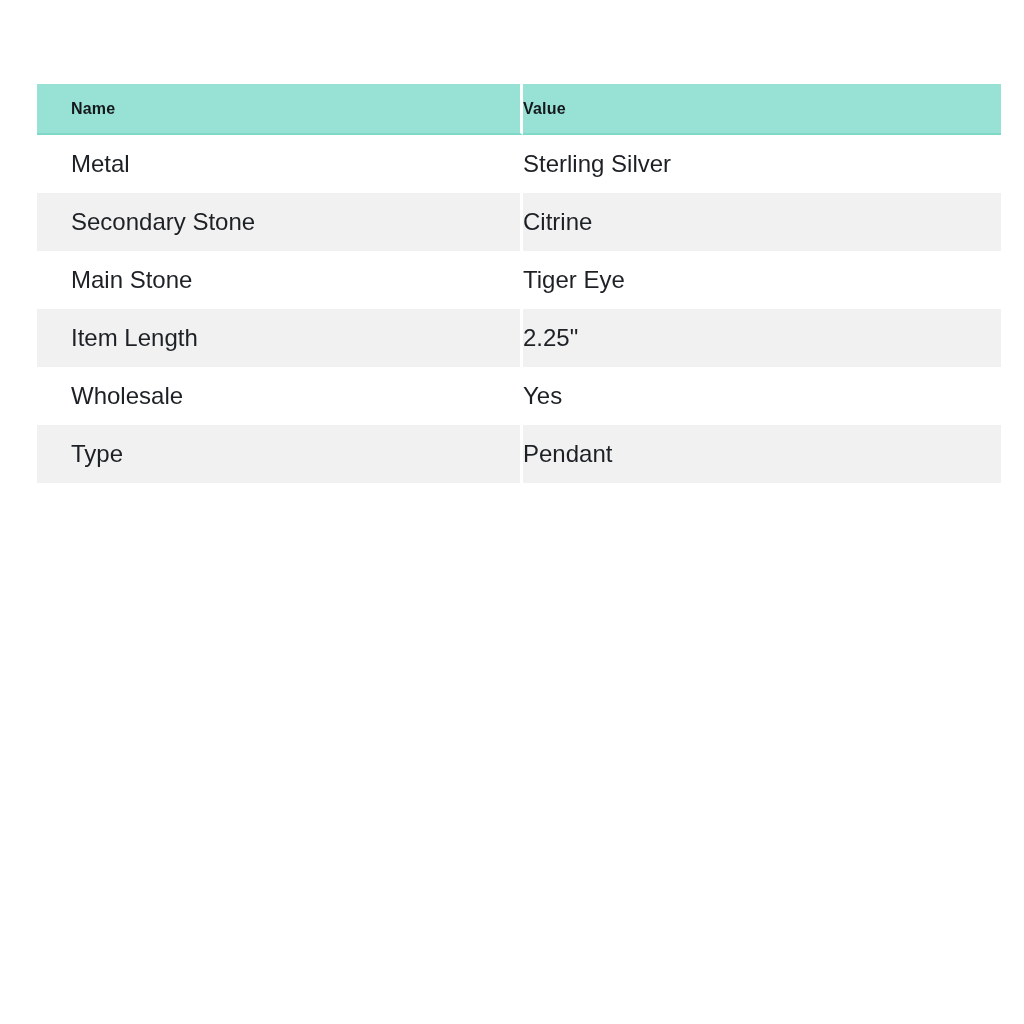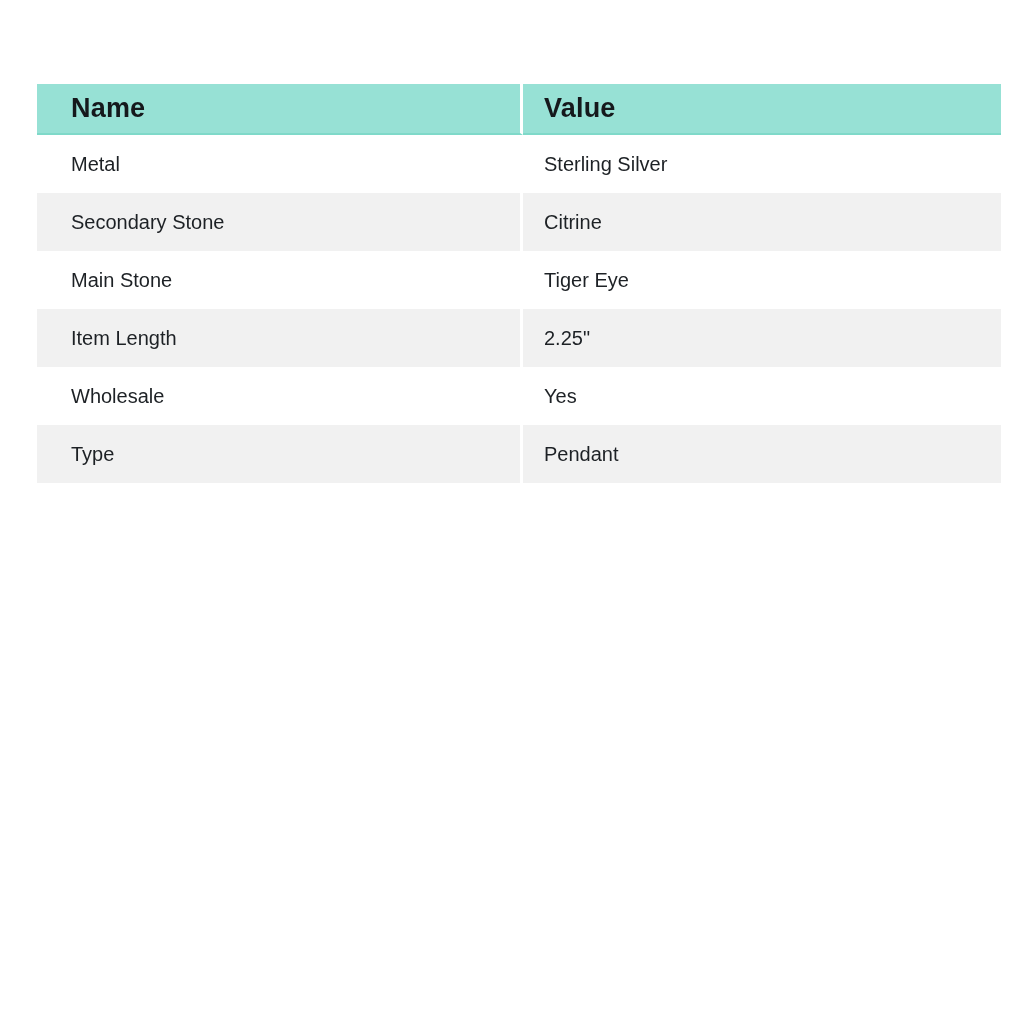--- a/index.html
+++ b/index.html
@@ -43,7 +43,7 @@
     height: 51px;
     background: #97e1d5;
     border-bottom: 2px solid #7fd9c9;
-    font-size: 27px;
+    font-size: 16px;
     font-weight: 600;
     color: #15191c;
     letter-spacing: 0.2px;

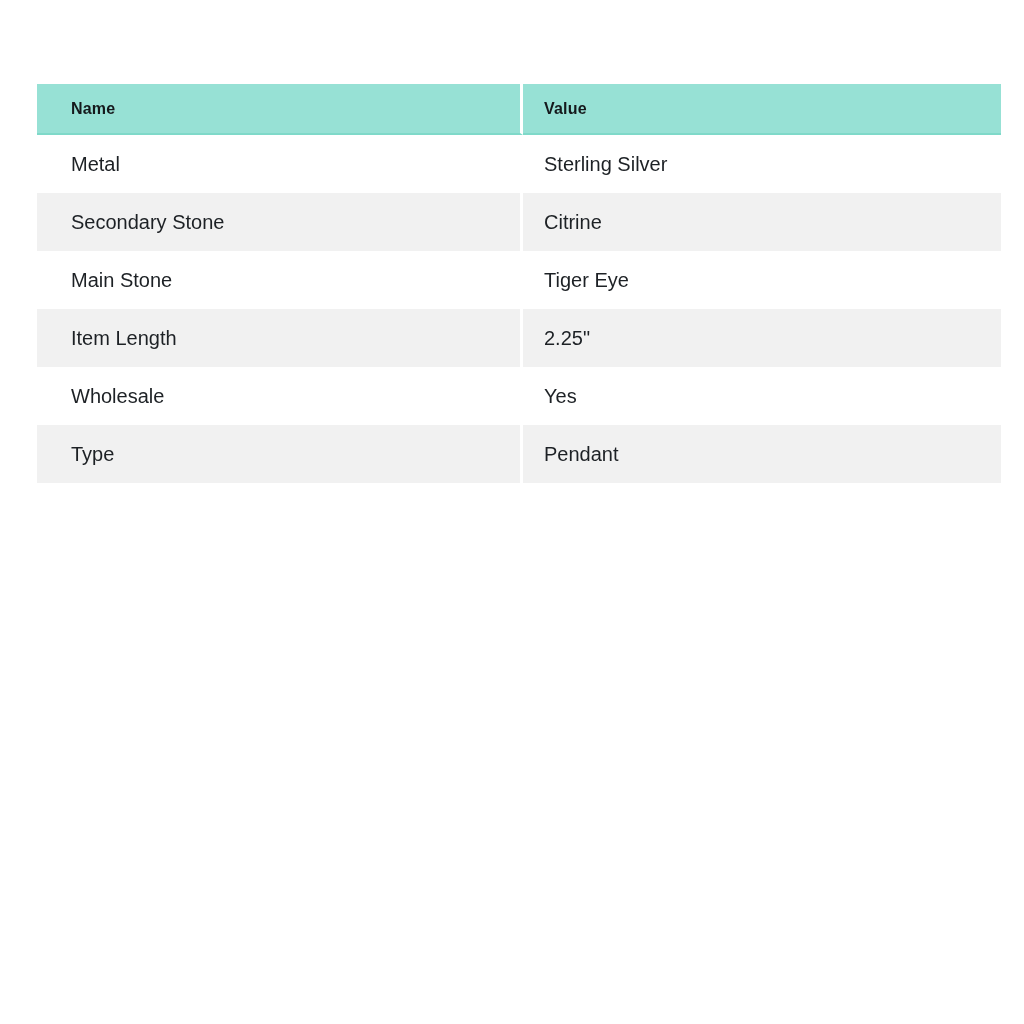--- a/index.html
+++ b/index.html
@@ -37,7 +37,6 @@
   }
   table.specs th:last-child,
   table.specs td:last-child {
-    padding-left: 21px;
   }
   table.specs th {
     height: 51px;

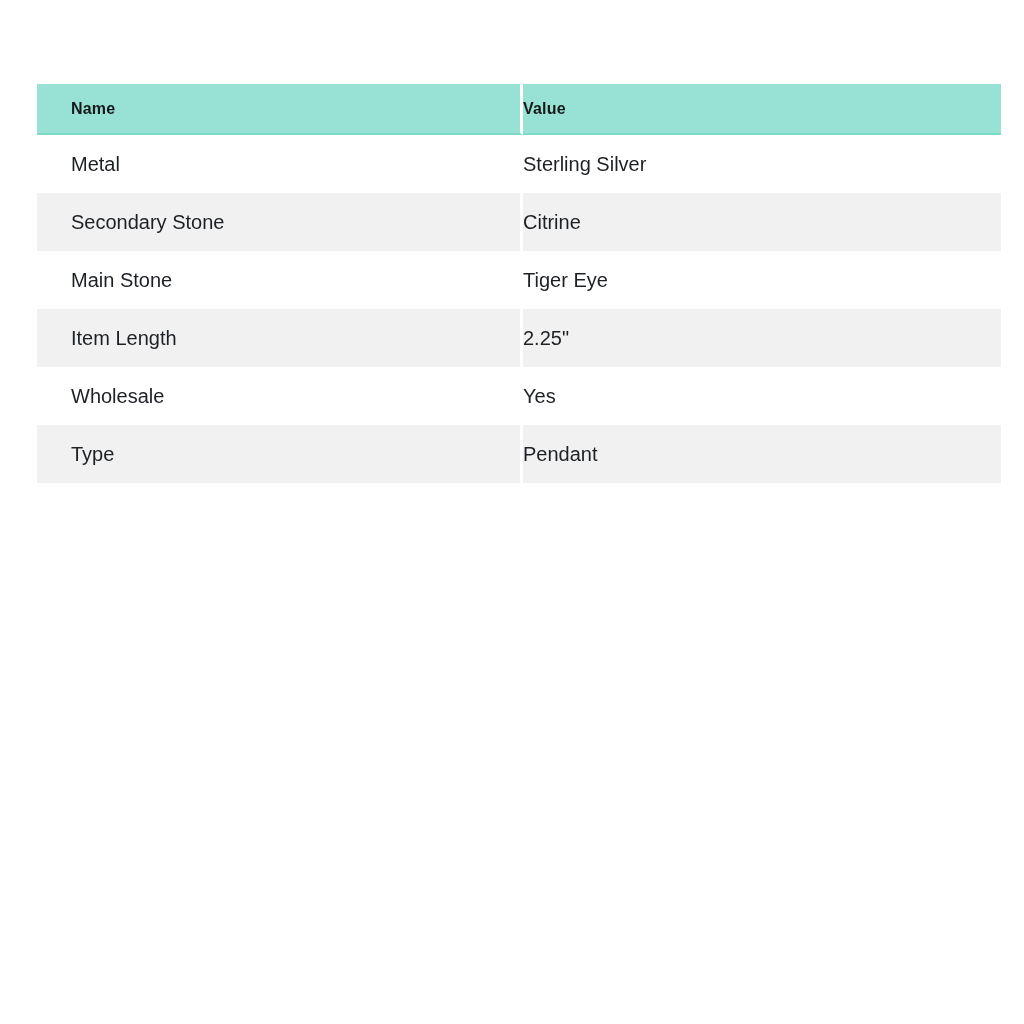--- a/index.html
+++ b/index.html
@@ -49,7 +49,7 @@
   }
   table.specs td {
     height: 58px;
-    font-size: 20px;
+    font-size: 24px;
     font-weight: 400;
     color: #1d2125;
   }

